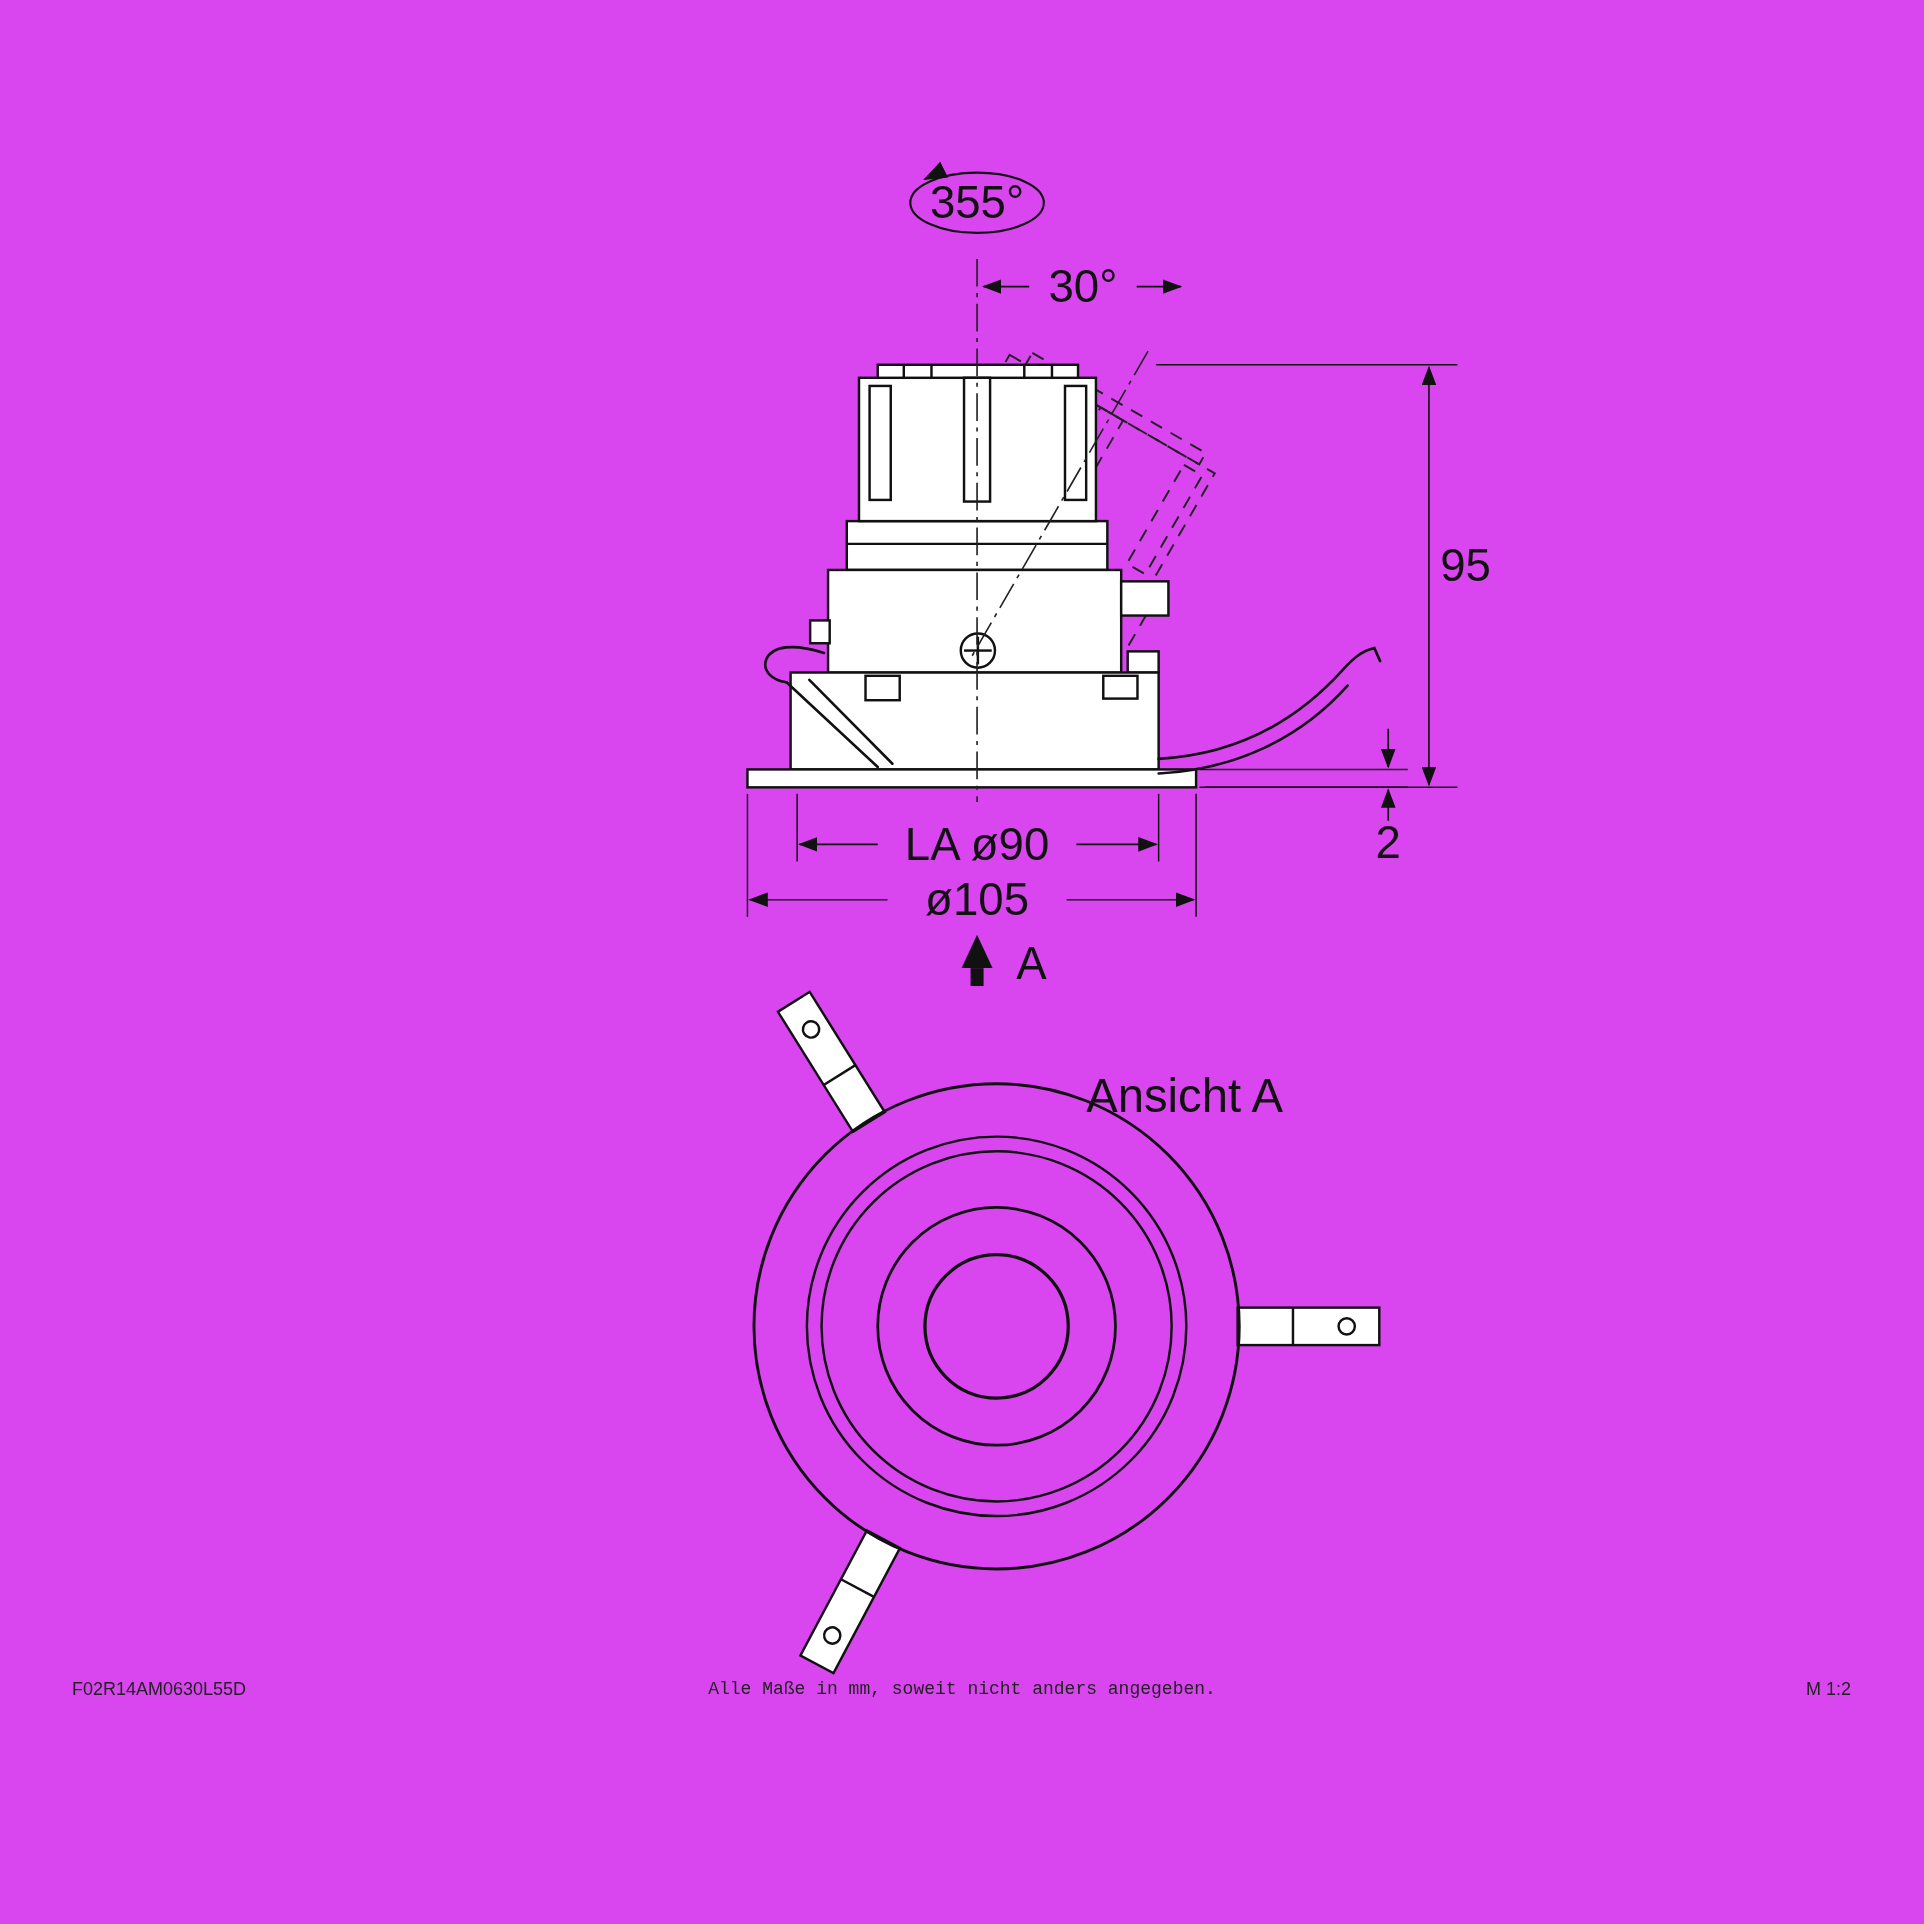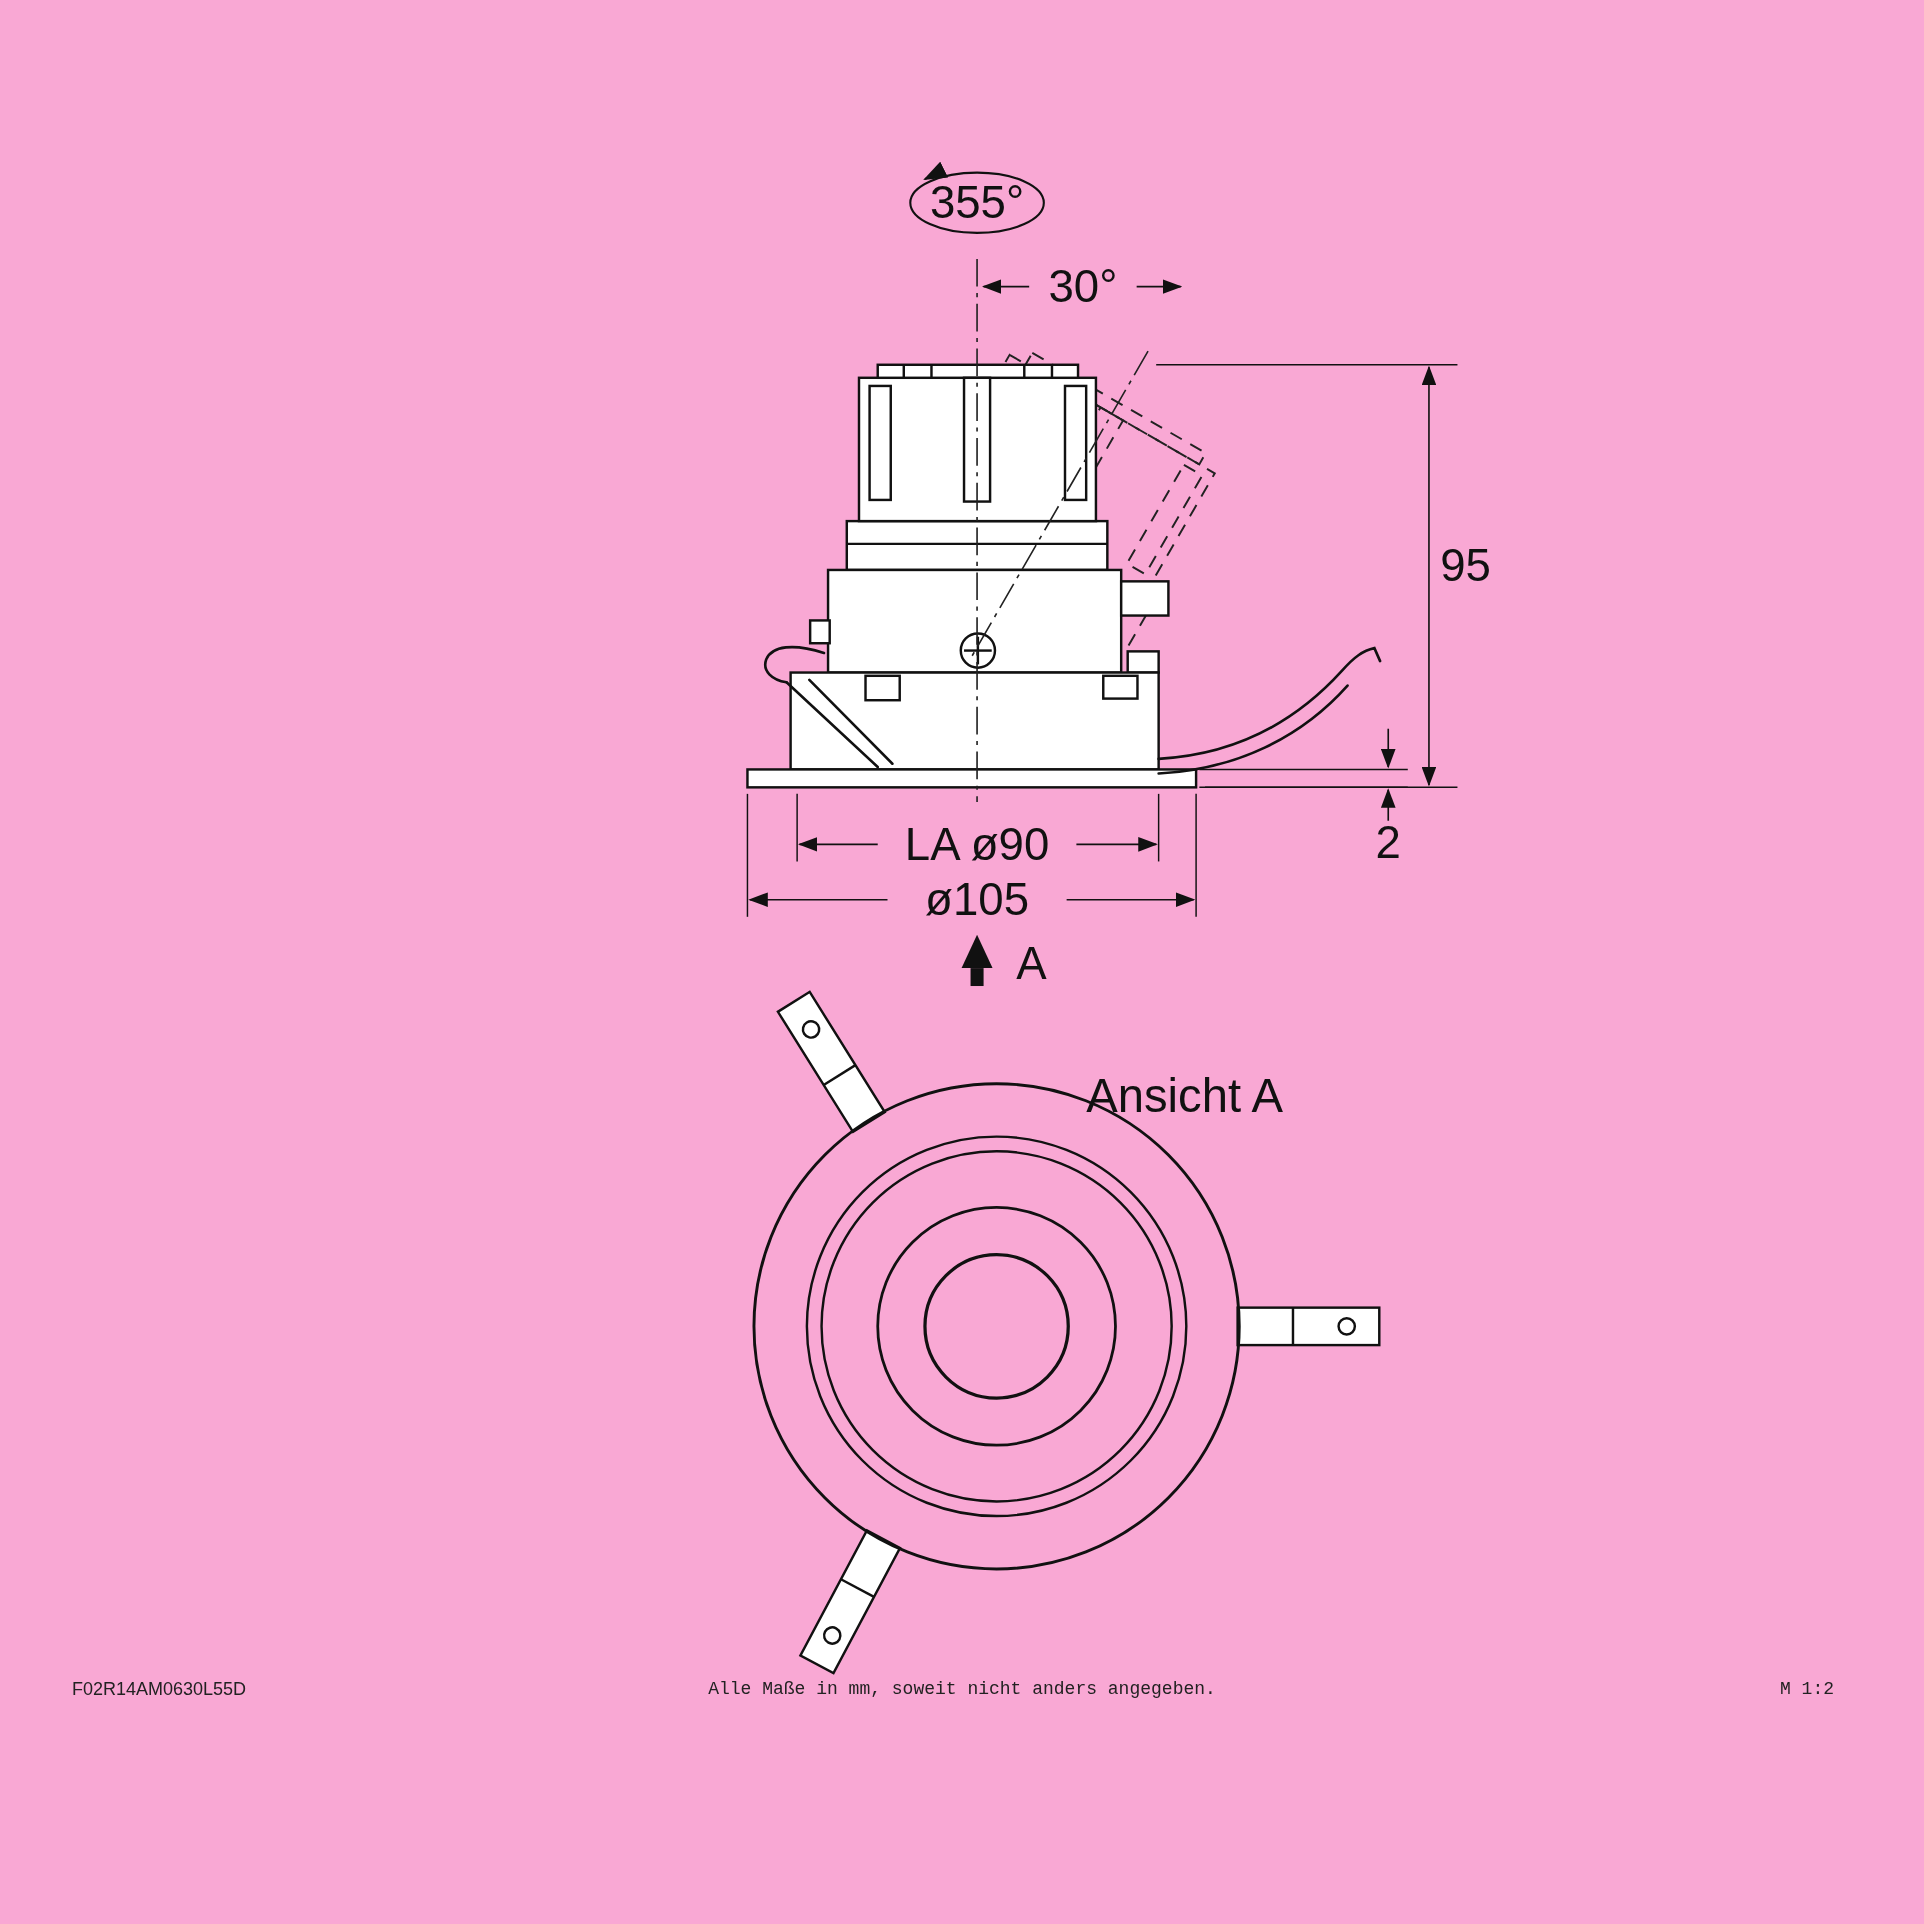--- a/index.html
+++ b/index.html
@@ -6,7 +6,7 @@
   .sheet{
     position:relative;
     width:1924px;height:1924px;
-    background:#f9a8d4;
+    background:#d946ef;
     font-family:"Liberation Sans", sans-serif;
     color:#111;
     overflow:hidden;

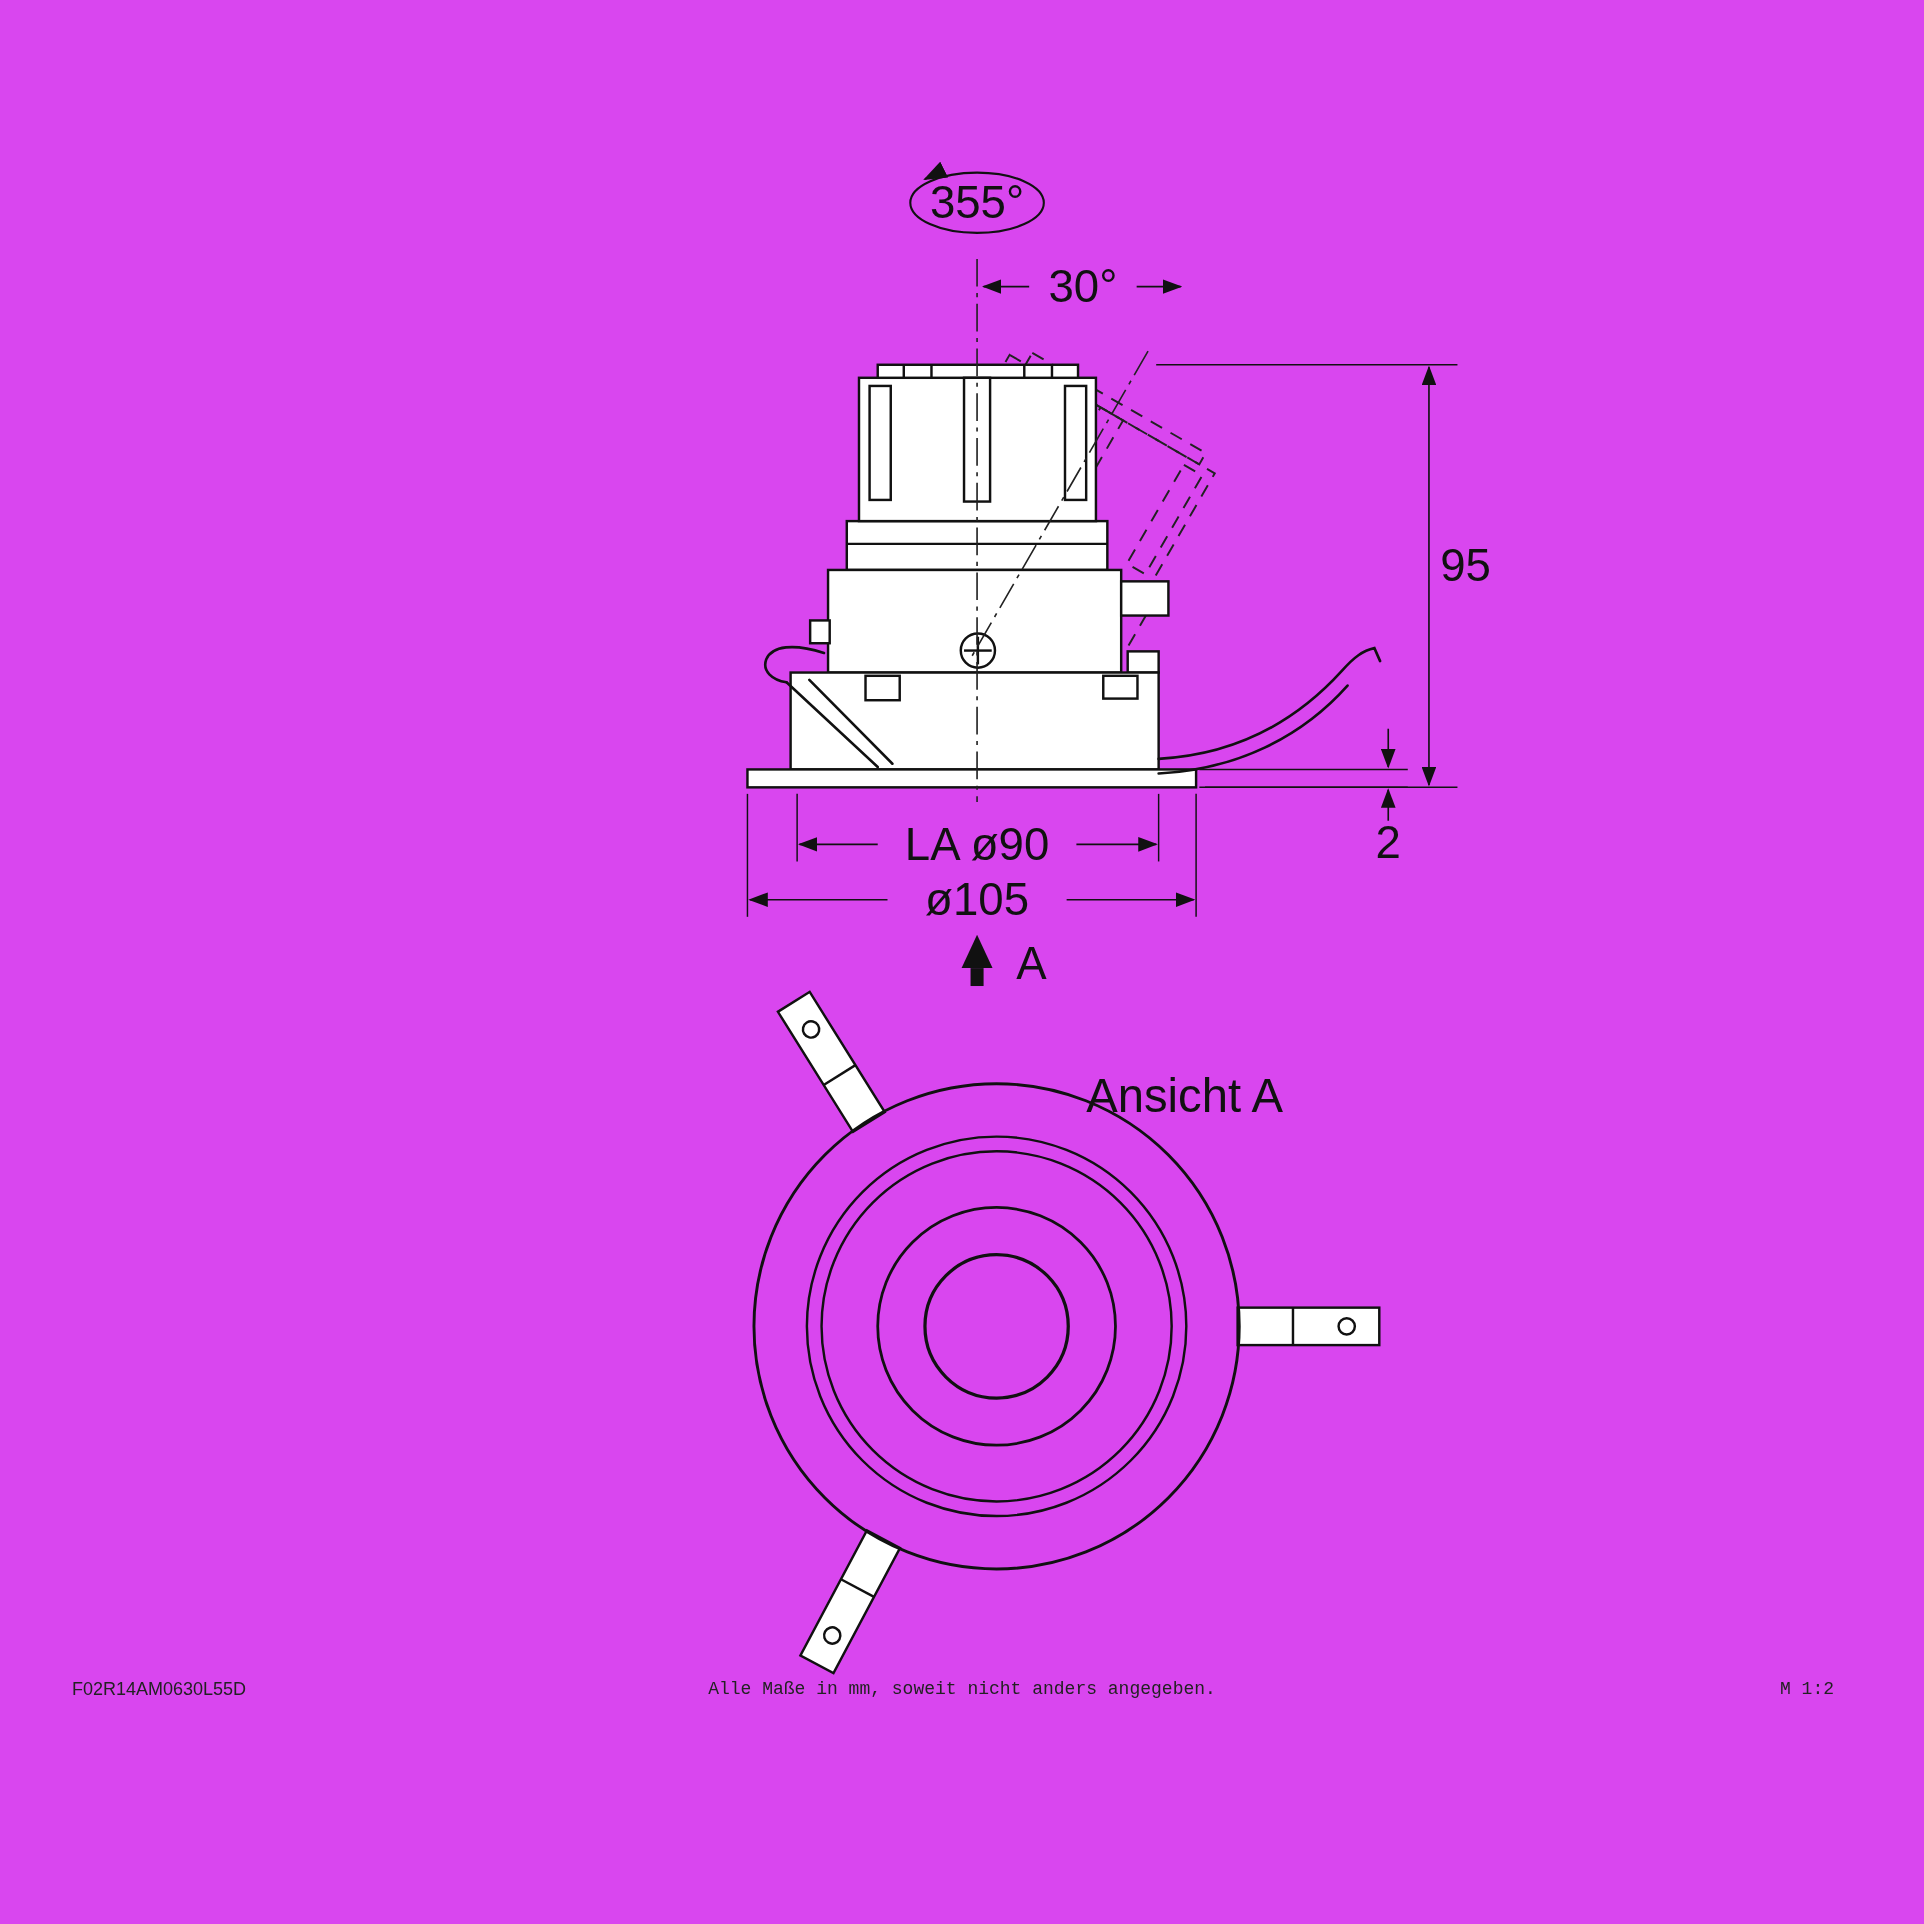--- a/index.html
+++ b/index.html
@@ -27,7 +27,7 @@
   }
   .footer-left{left:72px;}
   .footer-center{left:0;width:100%;text-align:center;font-family:Liberation Mono, monospace;}
-  .footer-right{right:90px;text-align:center;font-family:Liberation Mono, monospace;}
+  .footer-right{right:73px;text-align:center;}
 </style>
 </head>
 <body>

